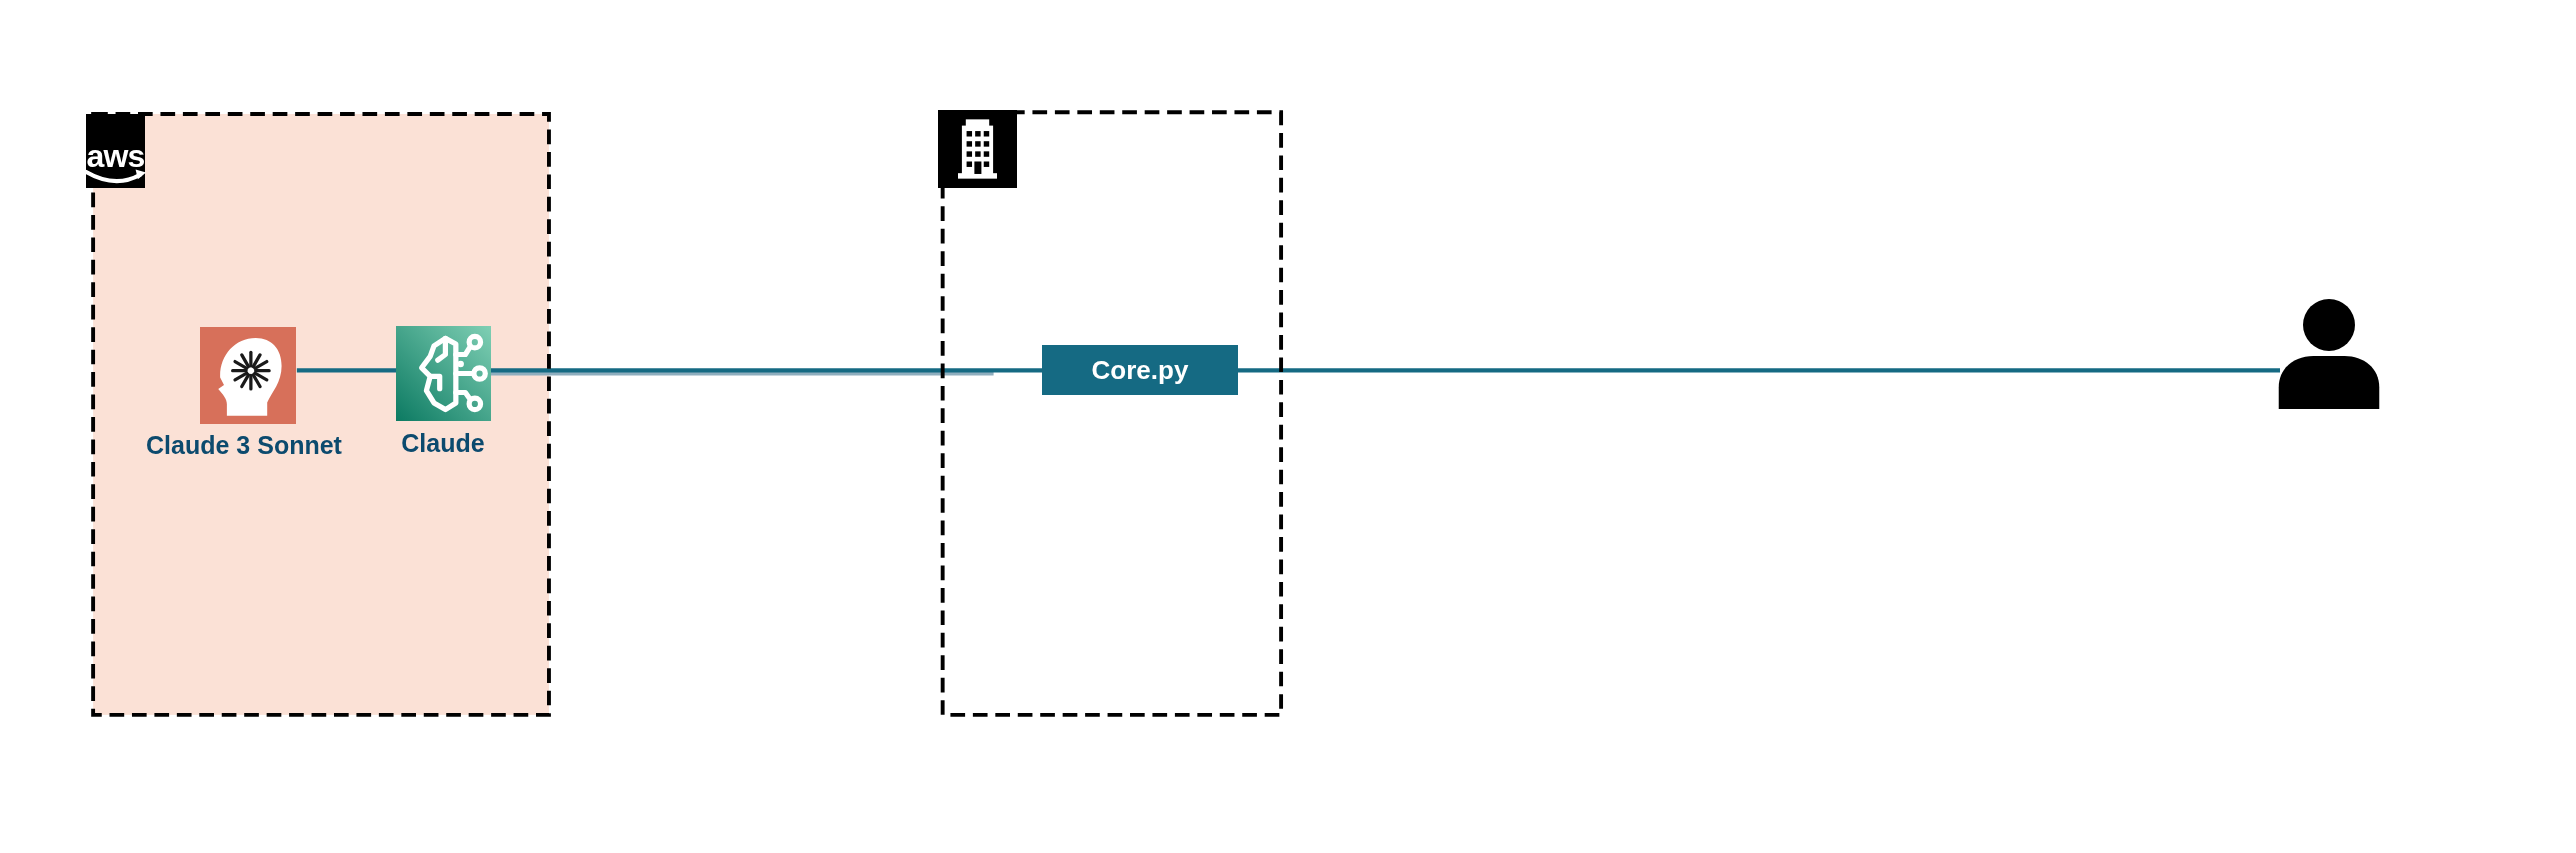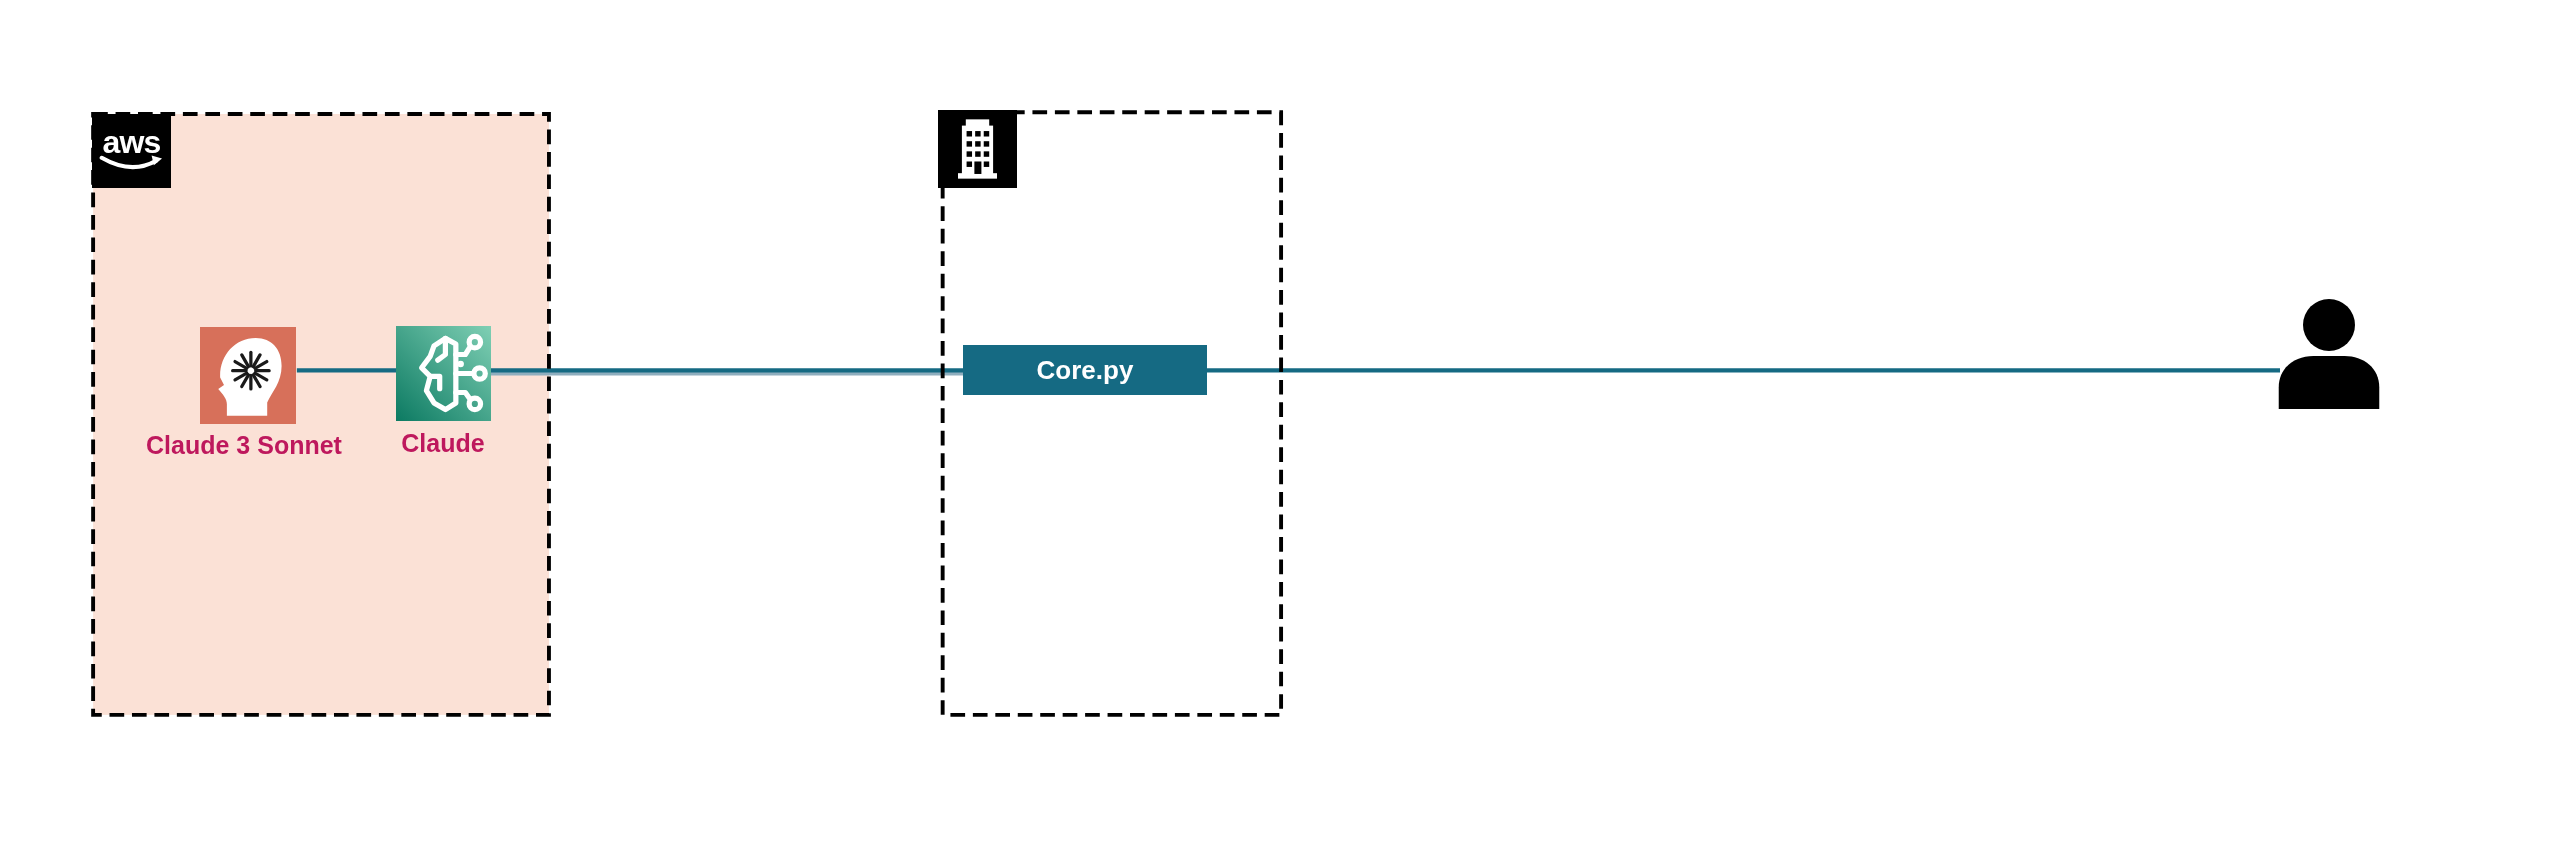--- a/index.html
+++ b/index.html
@@ -57,7 +57,7 @@
     <rect x="1091" y="130" width="392" height="698" fill="none" stroke="#000000" stroke-width="4.5" stroke-dasharray="17 9"></rect>
   </svg>
 
-  <div class="abs badge" style="left:92px;top:114px;width:79px;height:74px;">
+  <div class="abs badge" style="left:86px;top:114px;width:59px;height:74px;justify-content:flex-end;">
     <span class="aws-logo-text">aws</span>
     <svg width="67" height="19" viewBox="0 0 90 24" style="margin-top:-1.7px">
       <path d="M5,3 Q45,26 78,7" stroke="#ffffff" stroke-width="5.5" fill="none" stroke-linecap="round"></path>

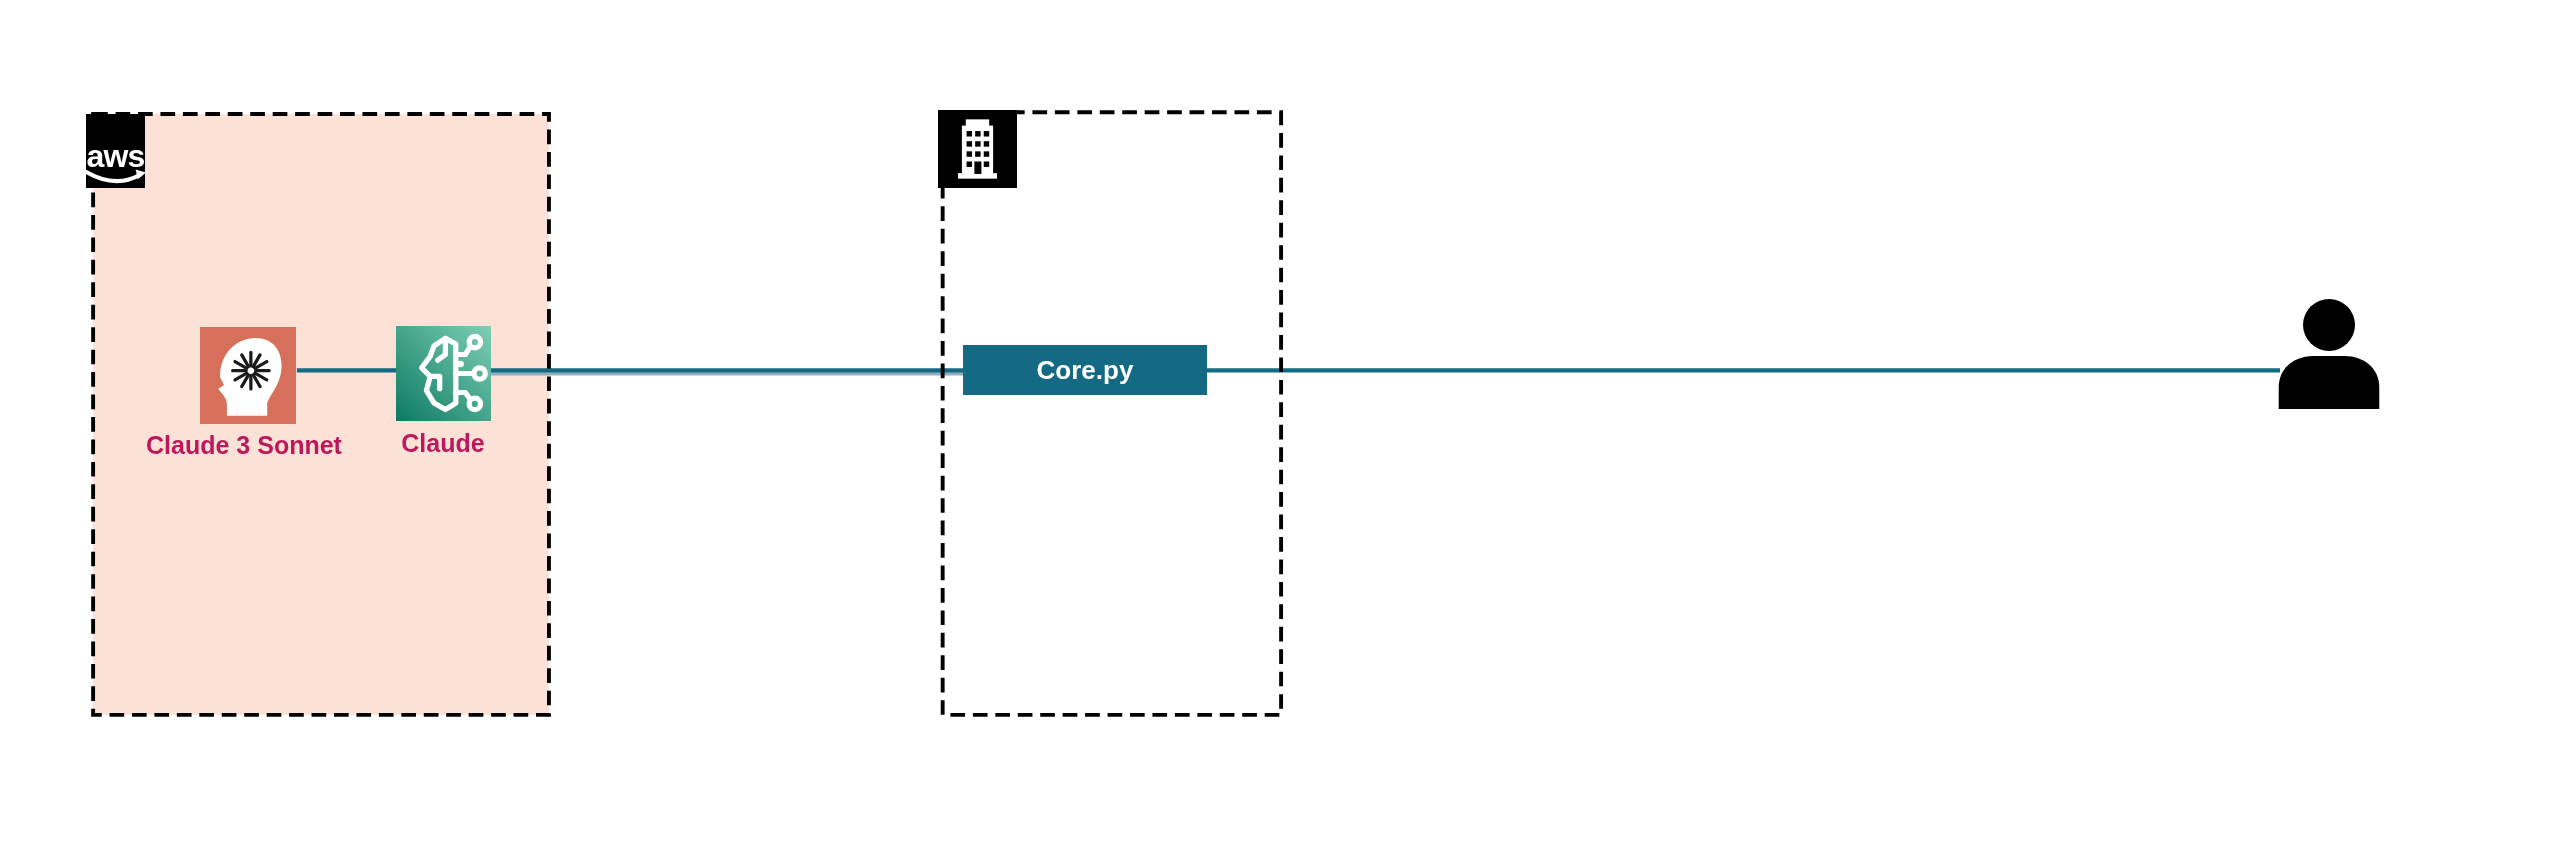--- a/index.html
+++ b/index.html
@@ -135,7 +135,7 @@
   </div>
   <div class="abs node-label" style="left:305px;top:429px;width:276px;">Claude</div>
 
-  <div class="abs core-rect" style="left:963px;top:345px;width:244px;height:50px;">
+  <div class="abs core-rect" style="left:1042px;top:345px;width:196px;height:50px;">
     <span class="core-label">Core.py</span>
   </div>
 

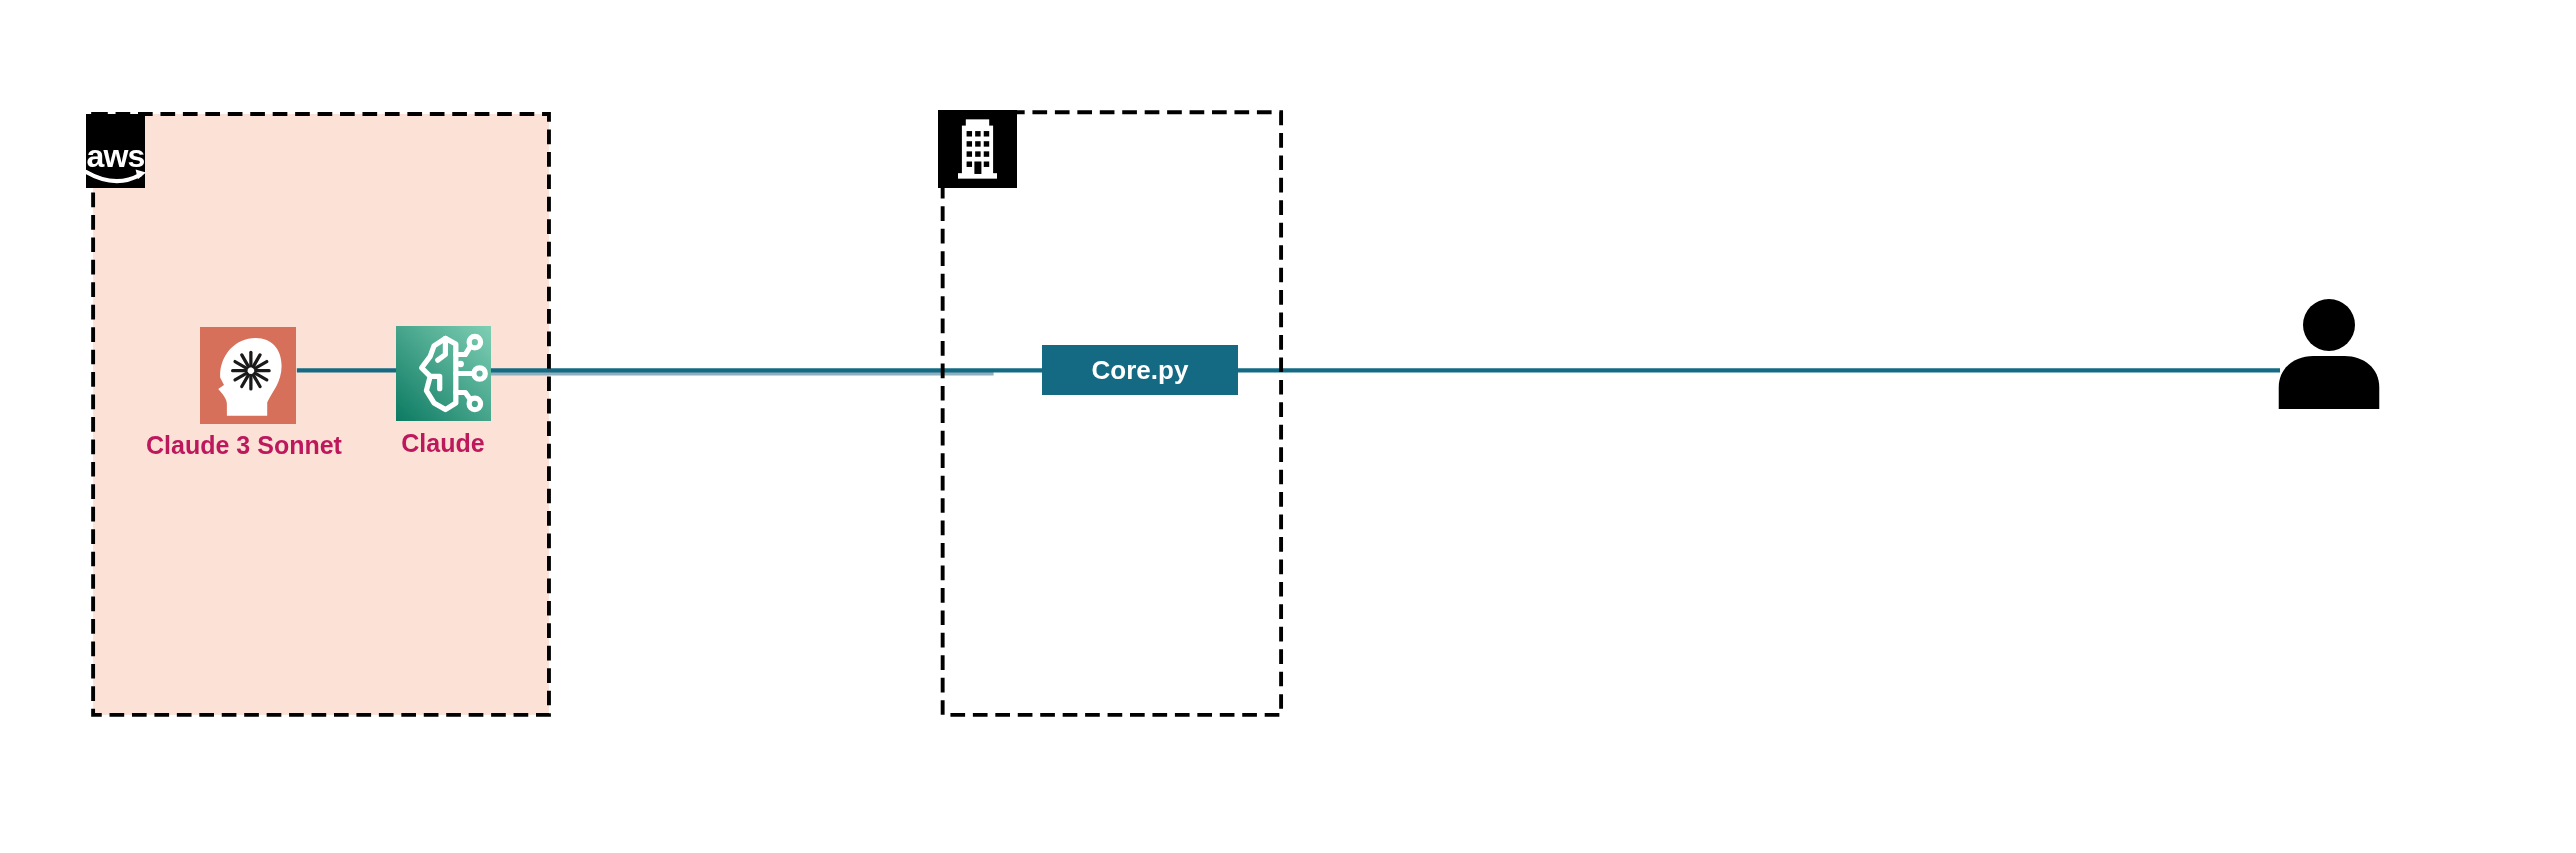--- a/index.html
+++ b/index.html
@@ -27,7 +27,7 @@
   .claude-bg{background:#D7705A;}
   
   .node-label{
-    text-align:center;color:#be185d;
+    text-align:center;color:#0c4a6e;
     font-size:25px;font-weight:700;line-height:28px;
     white-space:nowrap;
   }

